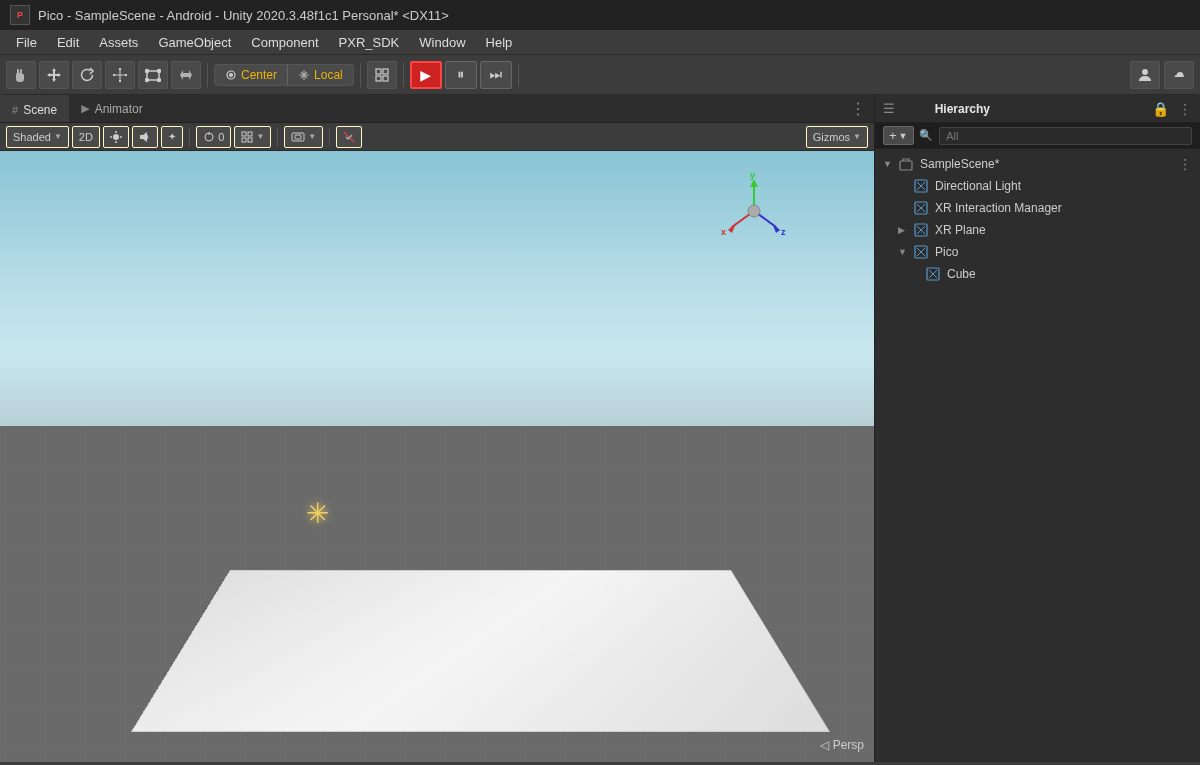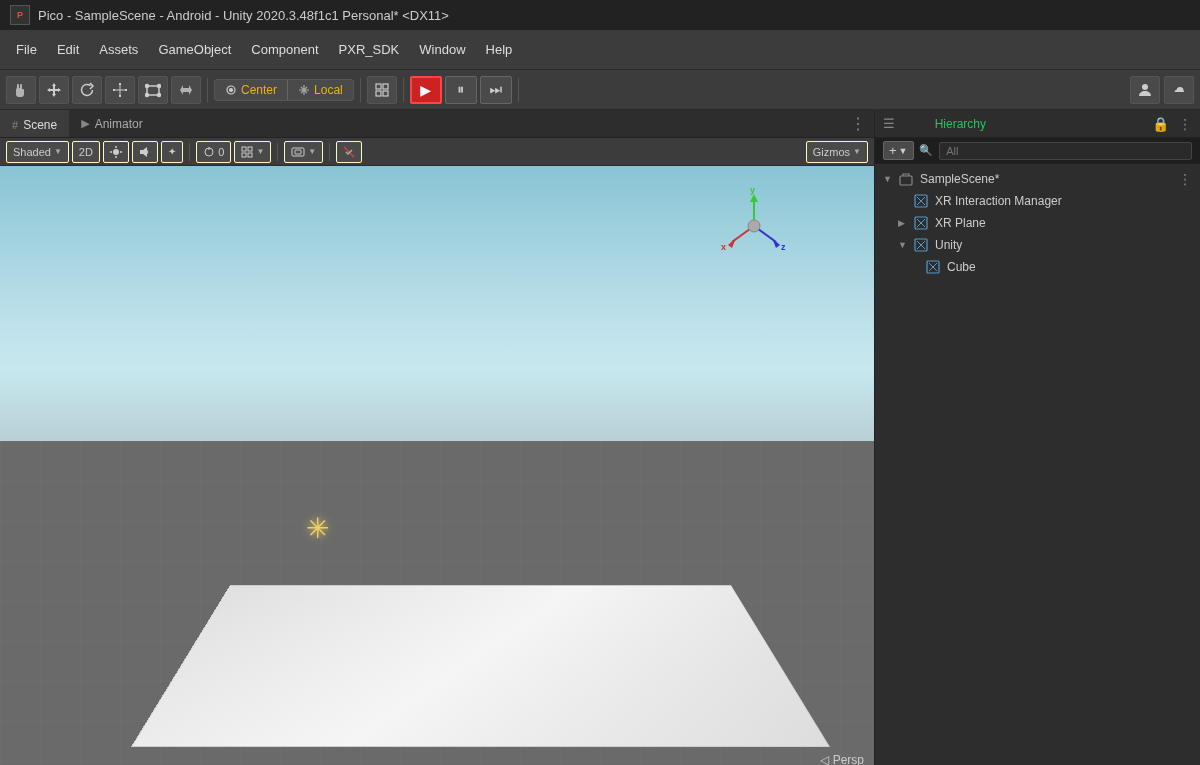--- a/index.html
+++ b/index.html
@@ -40,7 +40,7 @@
     
     #menu-bar {
       background: #3c3c3c;
-      height: 40px;
+      height: 25px;
       display: flex;
       align-items: center;
       padding: 0 8px;

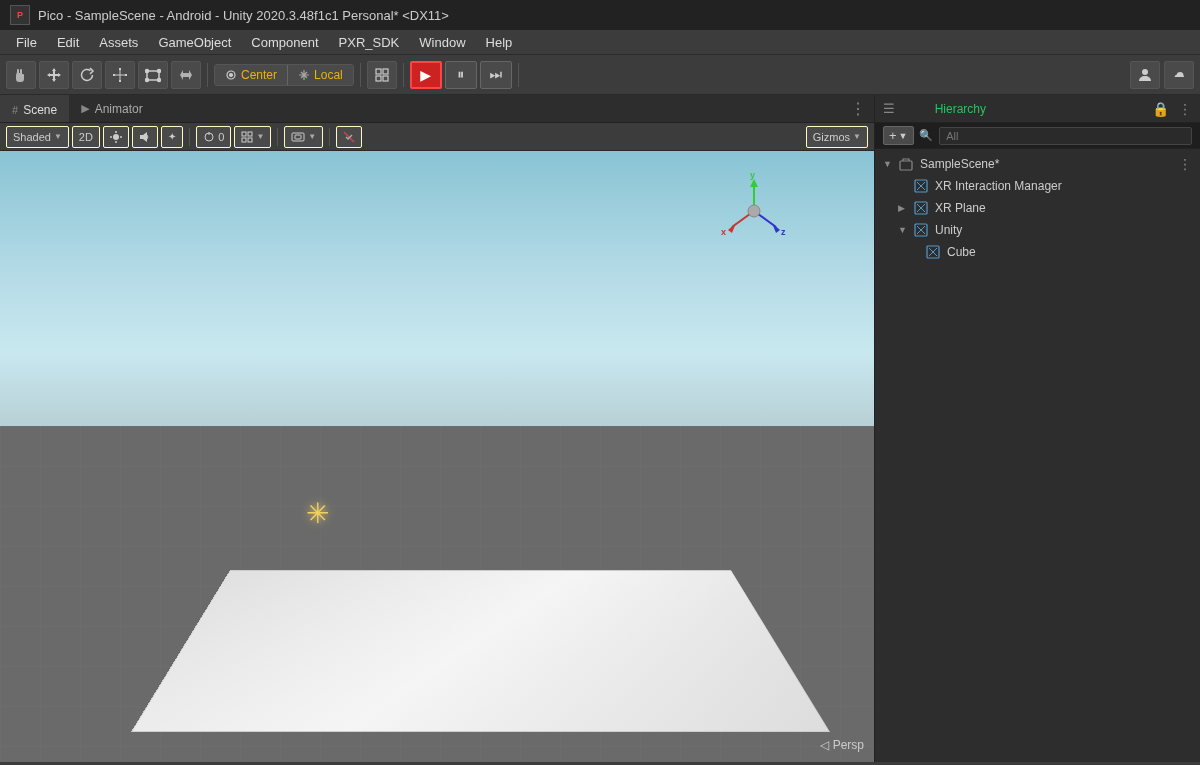--- a/index.html
+++ b/index.html
@@ -300,8 +300,8 @@
     }
     .hierarchy-title {
       font-size: 12px;
-      color: #22c55e;
-      font-weight: normal;
+      color: #e5e5e5;
+      font-weight: bold;
       padding-left: 34px;
     }
     .hierarchy-actions {

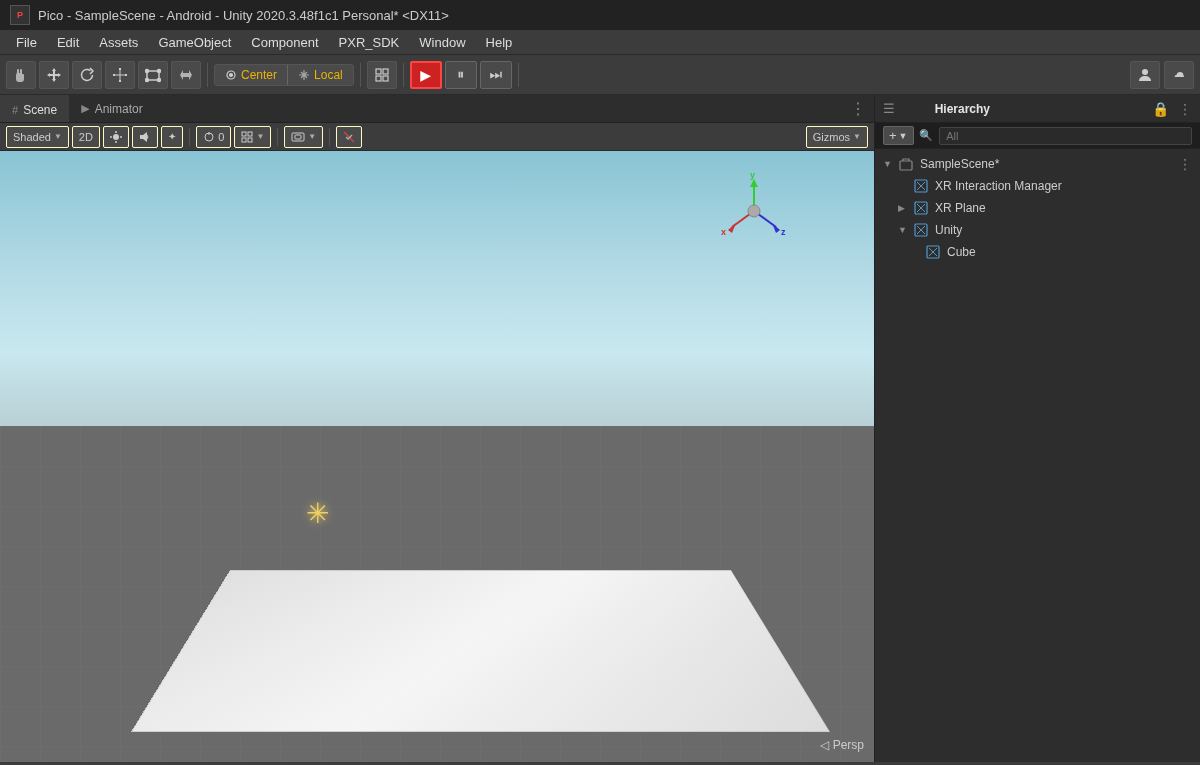--- a/index.html
+++ b/index.html
@@ -691,6 +691,18 @@
         <span class="three-dots">⋮</span>
       </div>
 
+      <div class="tree-item">
+        <div style="width:12px;"></div>
+        <div class="tree-arrow"></div>
+        <div class="tree-icon">
+          <svg width="14" height="14" viewBox="0 0 14 14" fill="none" stroke="#5599cc" stroke-width="1.2">
+              <rect x="1" y="1" width="12" height="12" rx="1"></rect>
+              <line x1="3" y1="3" x2="11" y2="11" stroke="#5599cc" stroke-width="1"></line>
+              <line x1="11" y1="3" x2="3" y2="11" stroke="#5599cc" stroke-width="1"></line>
+            </svg>
+        </div>
+        <span>Directional Light</span>
+      </div>
 
       <div class="tree-item">
         <div style="width:12px;"></div>

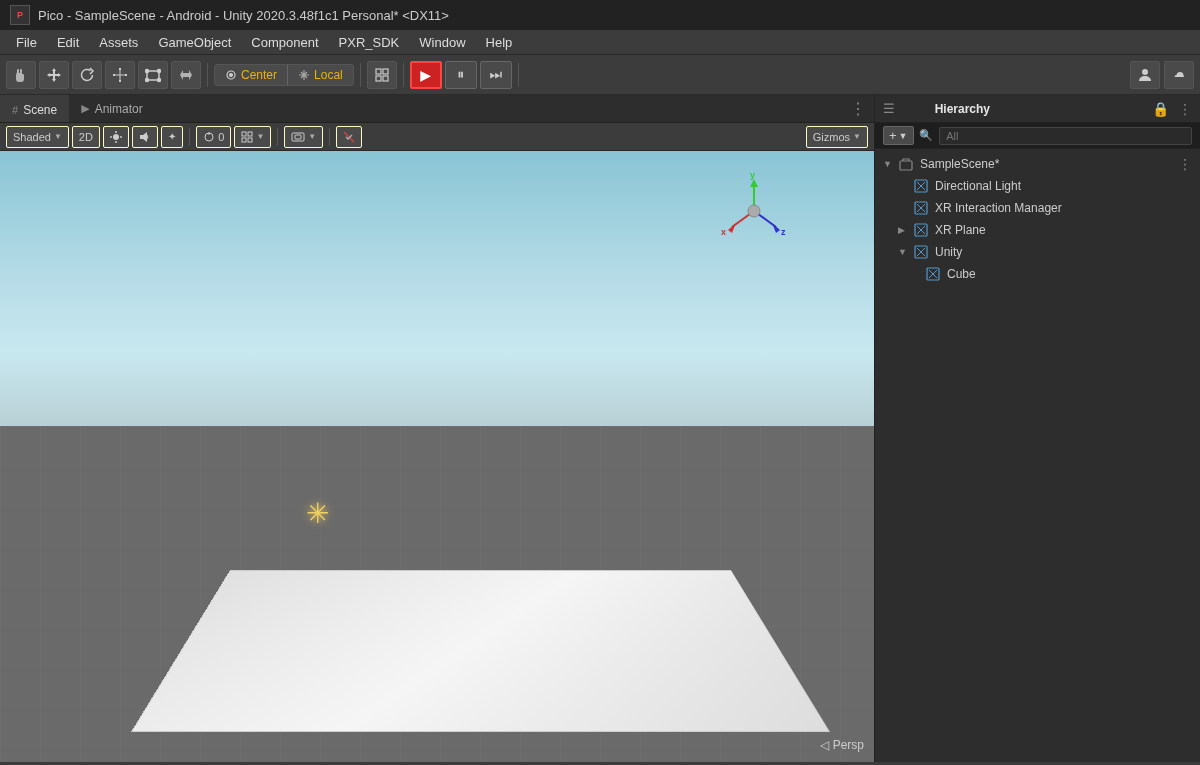--- a/index.html
+++ b/index.html
@@ -740,7 +740,7 @@
               <line x1="11" y1="3" x2="3" y2="11" stroke="#5599cc" stroke-width="1"></line>
             </svg>
         </div>
-        <span>Unity</span>
+        <span>Pico</span>
       </div>
 
       <div class="tree-item">

